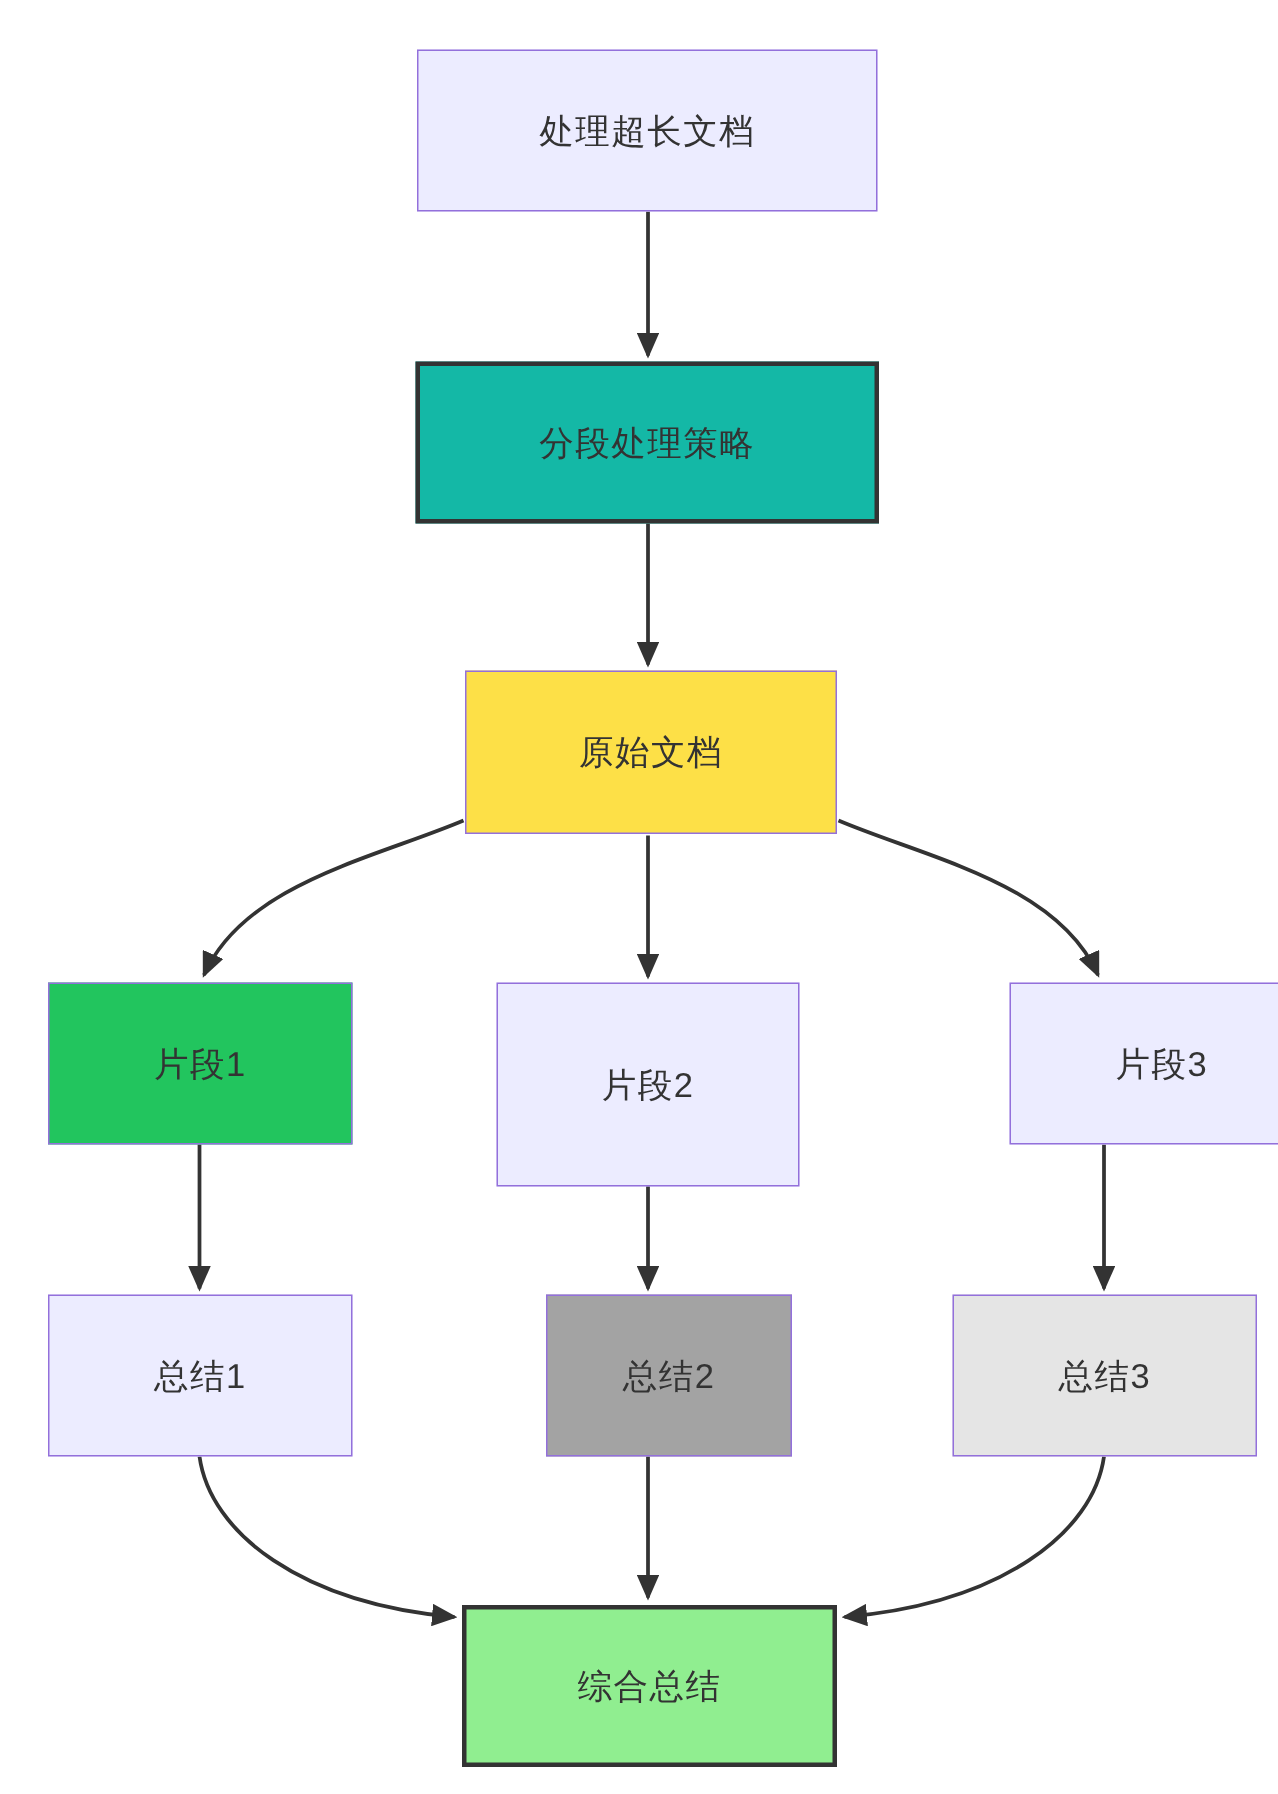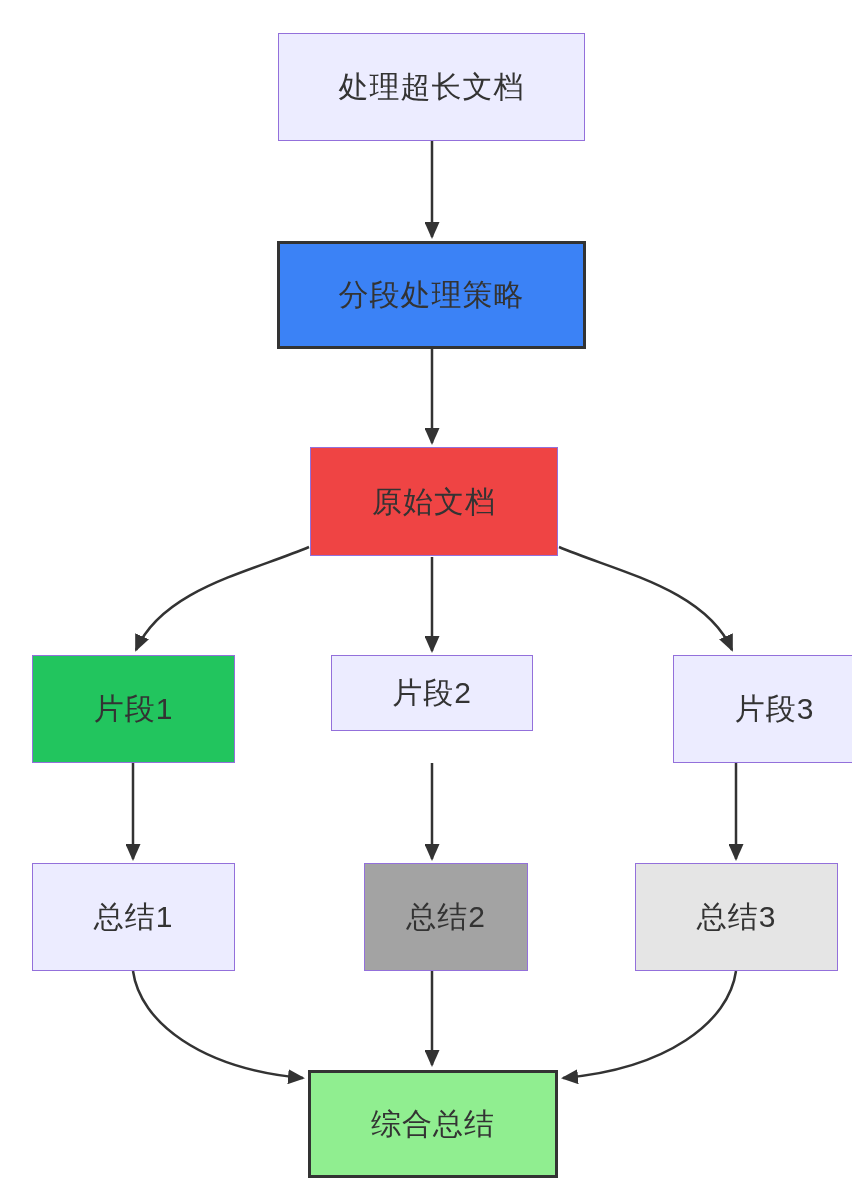--- a/index.html
+++ b/index.html
@@ -30,7 +30,7 @@
     border: 1.5px solid #9370DB;
     background: #ECECFF;
     color: #333333;
-    font-size: 30px;
+    font-size: 23px;
     line-height: 1;
     white-space: nowrap;
     letter-spacing: 1px;

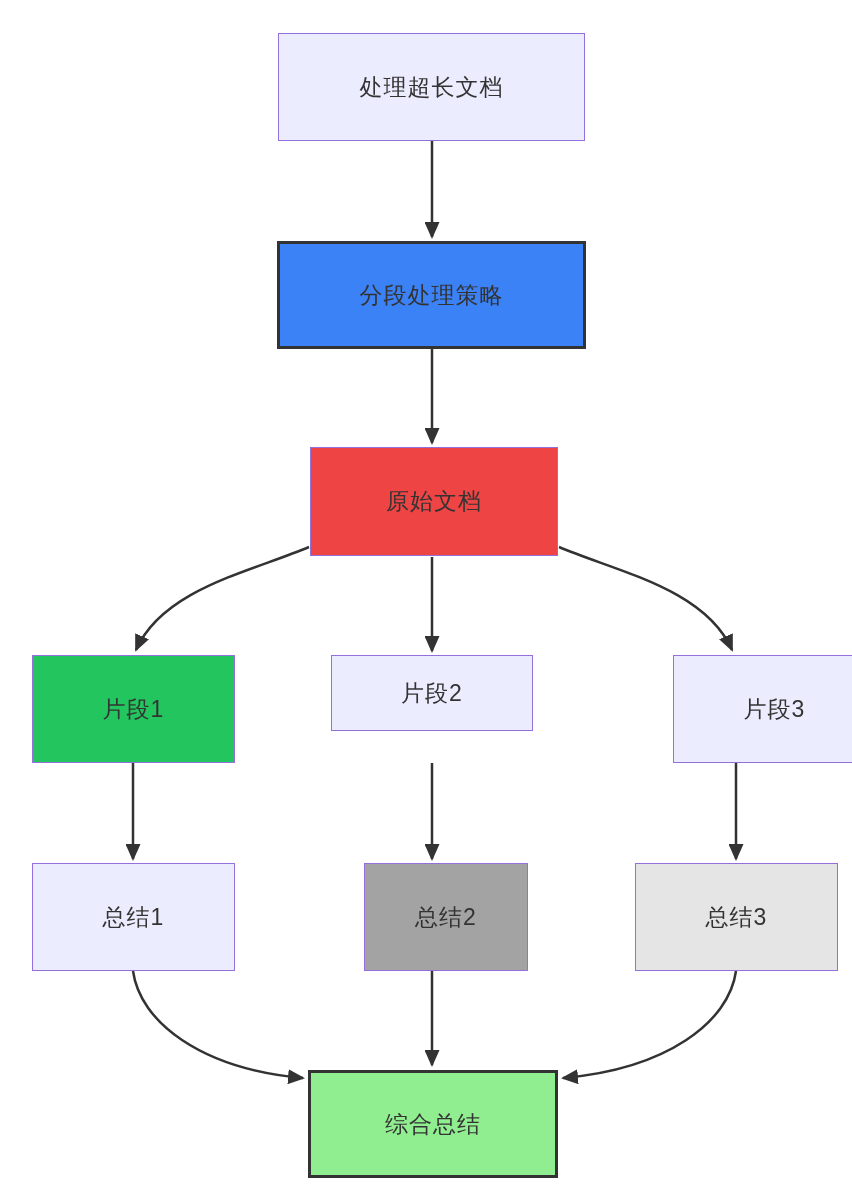--- a/index.html
+++ b/index.html
@@ -67,7 +67,7 @@
 
   <div class="node" style="left: 278px; top: 33px; width: 307px; height: 108px; background-color: rgb(236, 236, 255); border-color: rgb(147, 112, 219);">处理超长文档</div>
 
-  <div class="node node--strong" style="left: 277px; top: 241px; width: 309px; height: 108px; background-color: #3b82f6; border-color: rgb(51, 51, 51);">分段处理策略</div>
+  <div class="node node--strong" style="left: 277px; top: 241px; width: 309px; height: 108px; background-color: #14b8a6; border-color: rgb(51, 51, 51);">分段处理策略</div>
 
   <div class="node" style="left: 310px; top: 447px; width: 248px; height: 109px; background-color: #ef4444; border-color: rgb(147, 112, 219);">原始文档</div>
 

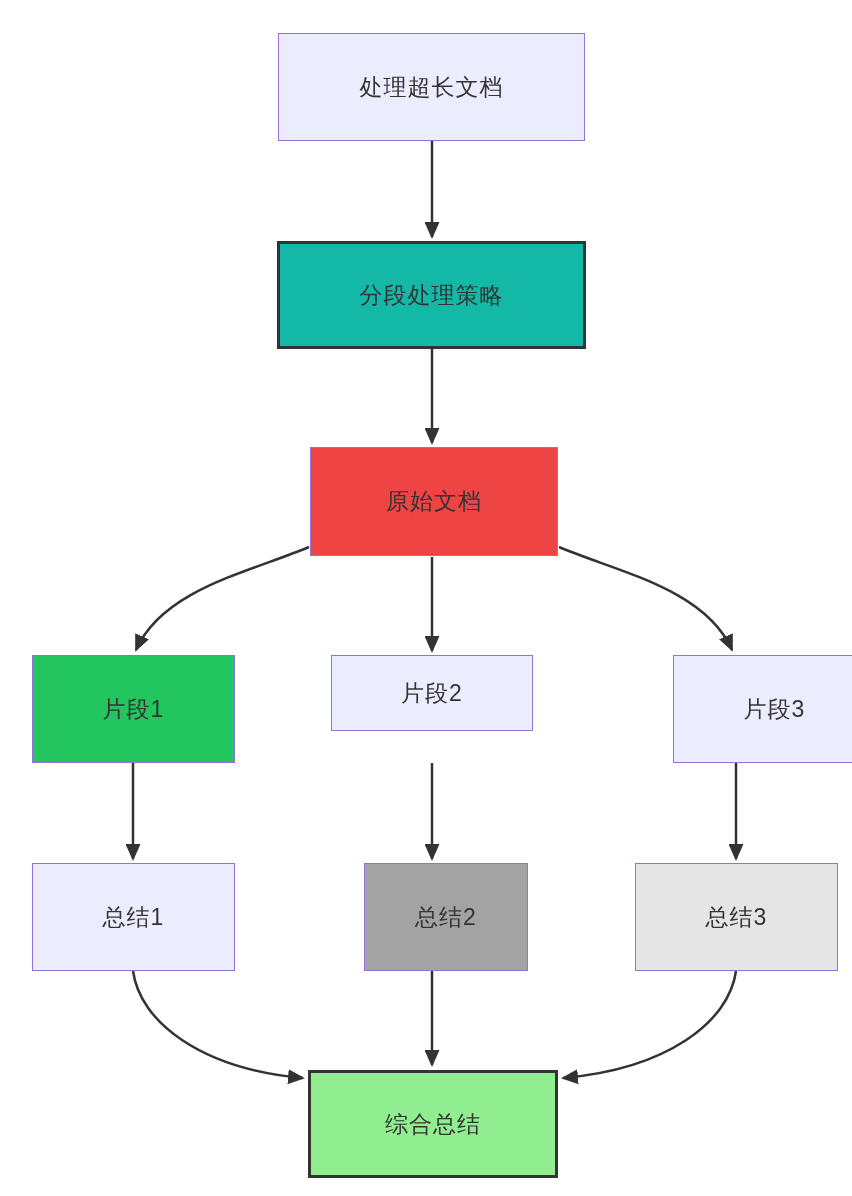--- a/index.html
+++ b/index.html
@@ -69,7 +69,7 @@
 
   <div class="node node--strong" style="left: 277px; top: 241px; width: 309px; height: 108px; background-color: #14b8a6; border-color: rgb(51, 51, 51);">分段处理策略</div>
 
-  <div class="node" style="left: 310px; top: 447px; width: 248px; height: 109px; background-color: #ef4444; border-color: rgb(147, 112, 219);">原始文档</div>
+  <div class="node" style="left: 310px; top: 447px; width: 248px; height: 109px; background-color: #fde047; border-color: rgb(147, 112, 219);">原始文档</div>
 
   <div class="node" style="left: 32px; top: 655px; width: 203px; height: 108px; background-color: #22c55e; border-color: rgb(147, 112, 219);">片段1</div>
 

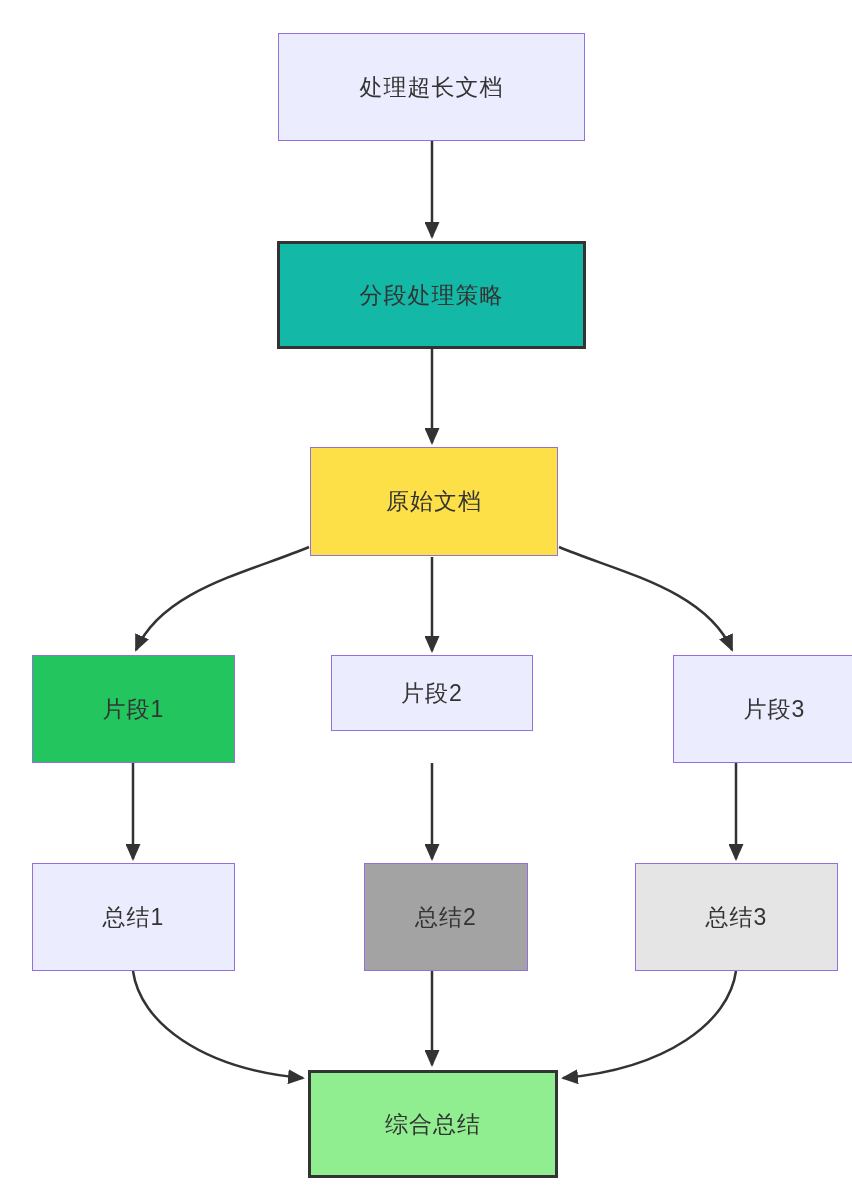--- a/index.html
+++ b/index.html
@@ -73,7 +73,7 @@
 
   <div class="node" style="left: 32px; top: 655px; width: 203px; height: 108px; background-color: #22c55e; border-color: rgb(147, 112, 219);">片段1</div>
 
-  <div class="node" style="left: 331px; top: 655px; width: 202px; height: 76px; background-color: rgb(236, 236, 255); border-color: rgb(147, 112, 219);">片段2</div>
+  <div class="node" style="left: 331px; top: 655px; width: 202px; height: 136px; background-color: rgb(236, 236, 255); border-color: rgb(147, 112, 219);">片段2</div>
 
   <div class="node" style="left: 673px; top: 655px; width: 203px; height: 108px; background-color: rgb(236, 236, 255); border-color: rgb(147, 112, 219);">片段3</div>
 

